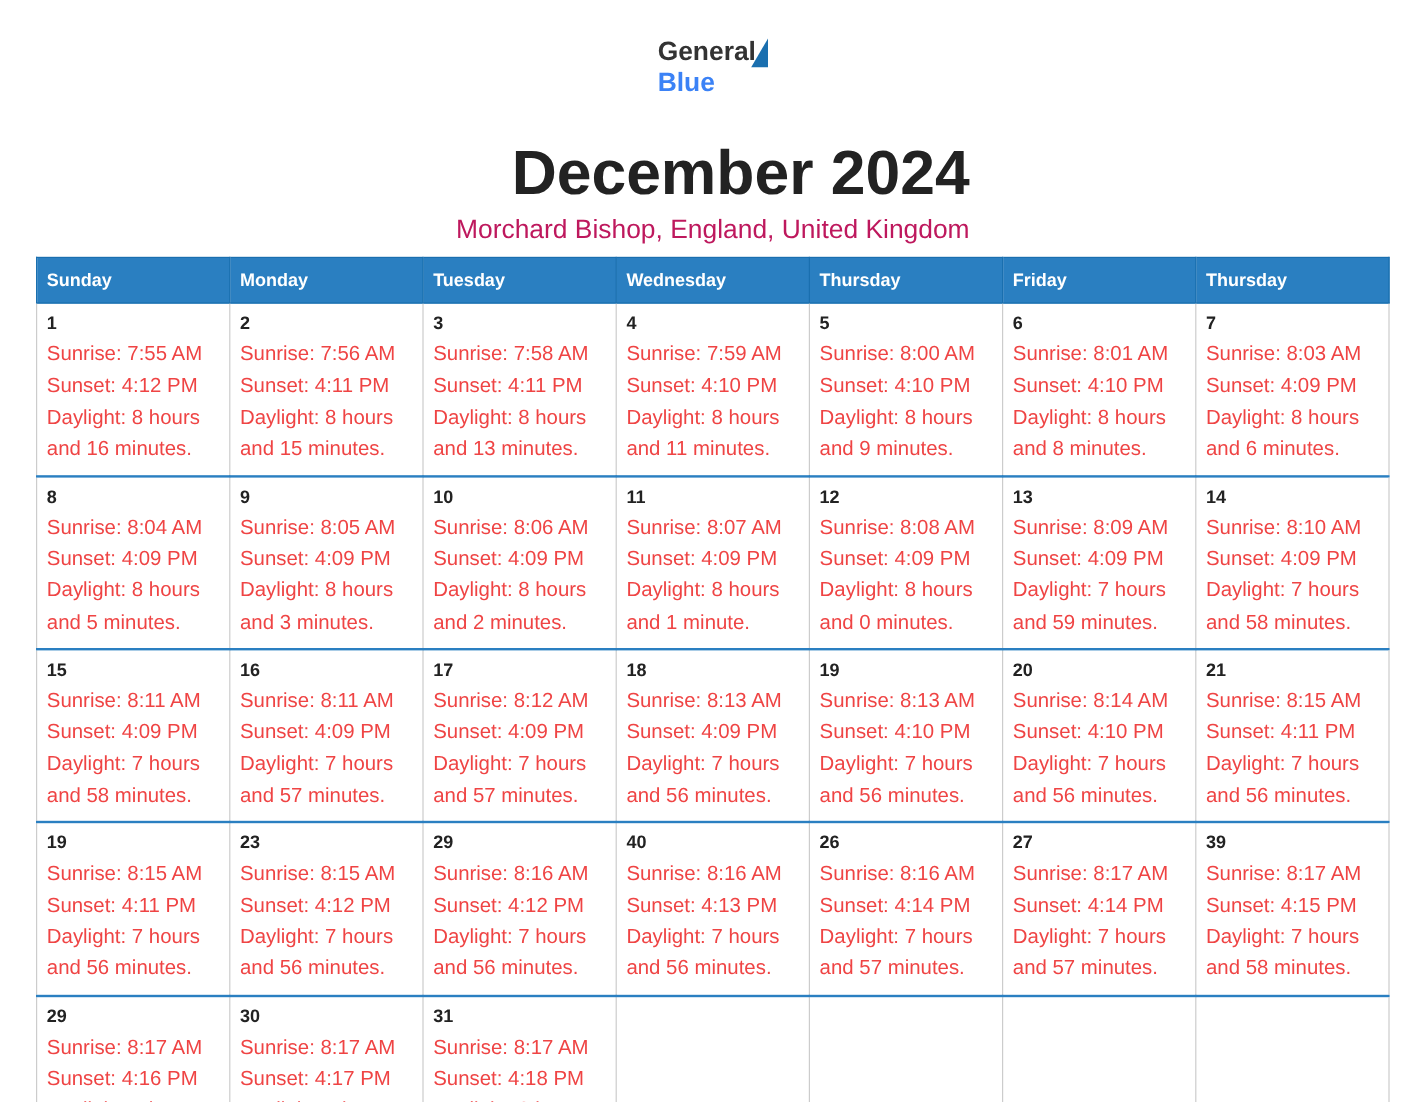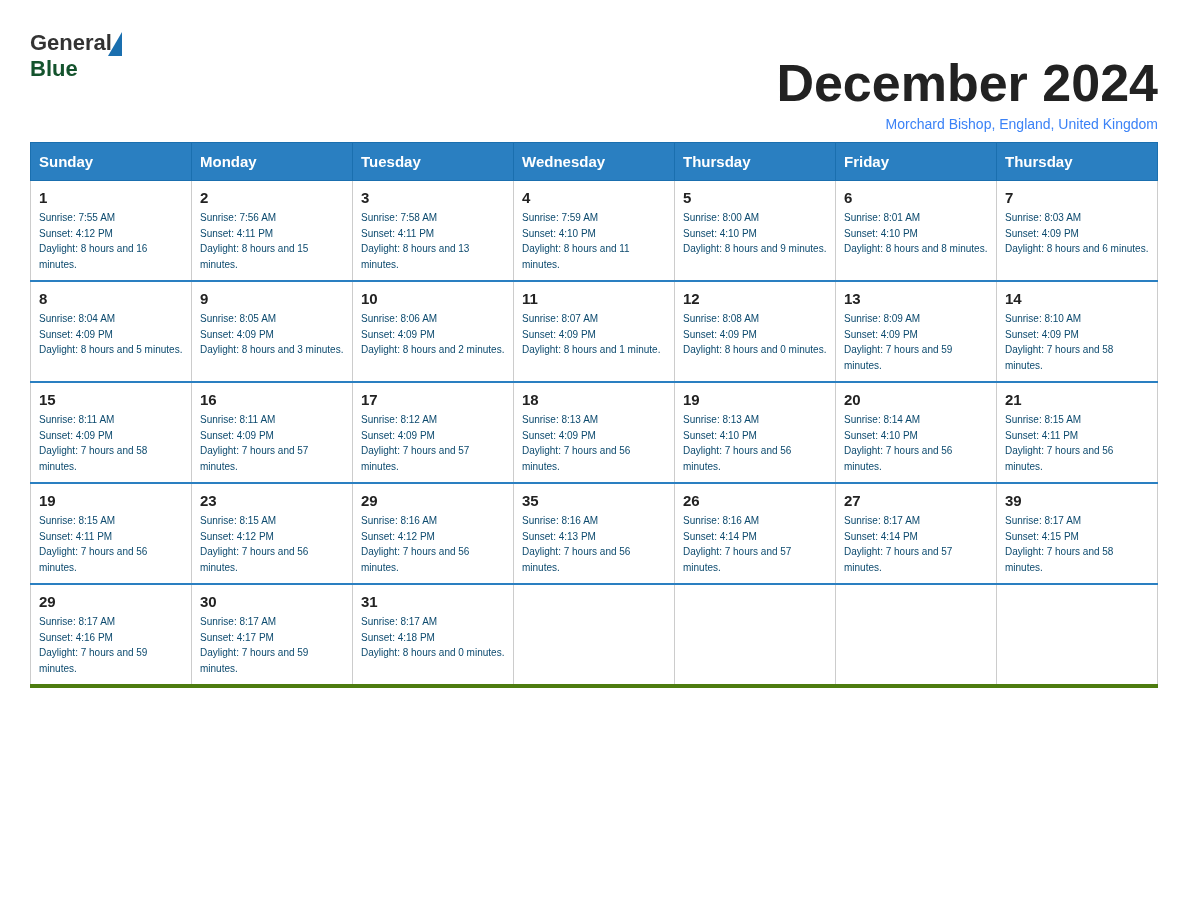--- a/index.html
+++ b/index.html
@@ -13,8 +13,9 @@
     .header-section {
       display: flex;
       justify-content: space-between;
-      align-items: flex-start;
+      align-items: center;
       margin-bottom: 10px;
+      flex-direction: column;
     }
     .logo {
       display: flex;

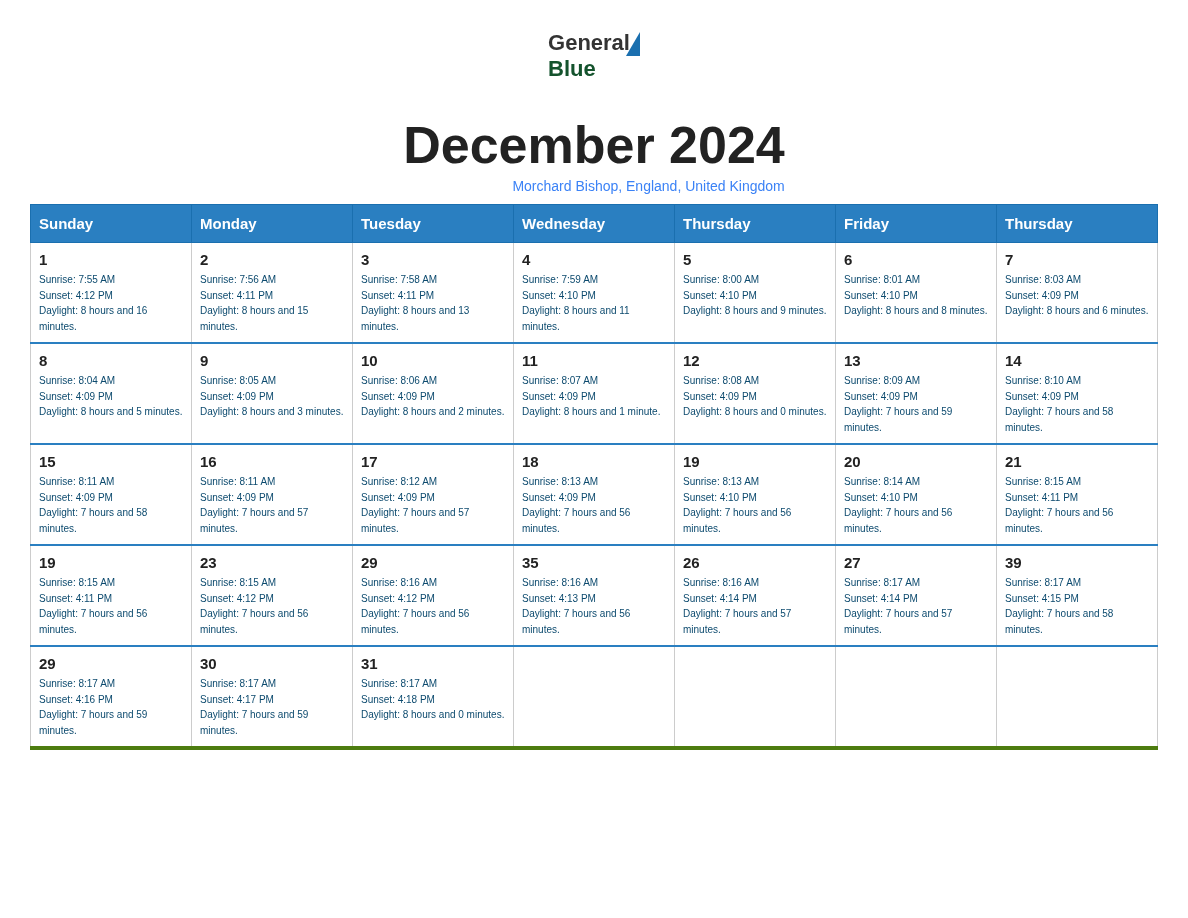--- a/index.html
+++ b/index.html
@@ -31,7 +31,7 @@
     .logo-text-blue {
       font-size: 22px;
       font-weight: bold;
-      color: #14532d;
+      color: #3b82f6;
     }
     .logo-triangle {
       width: 0;

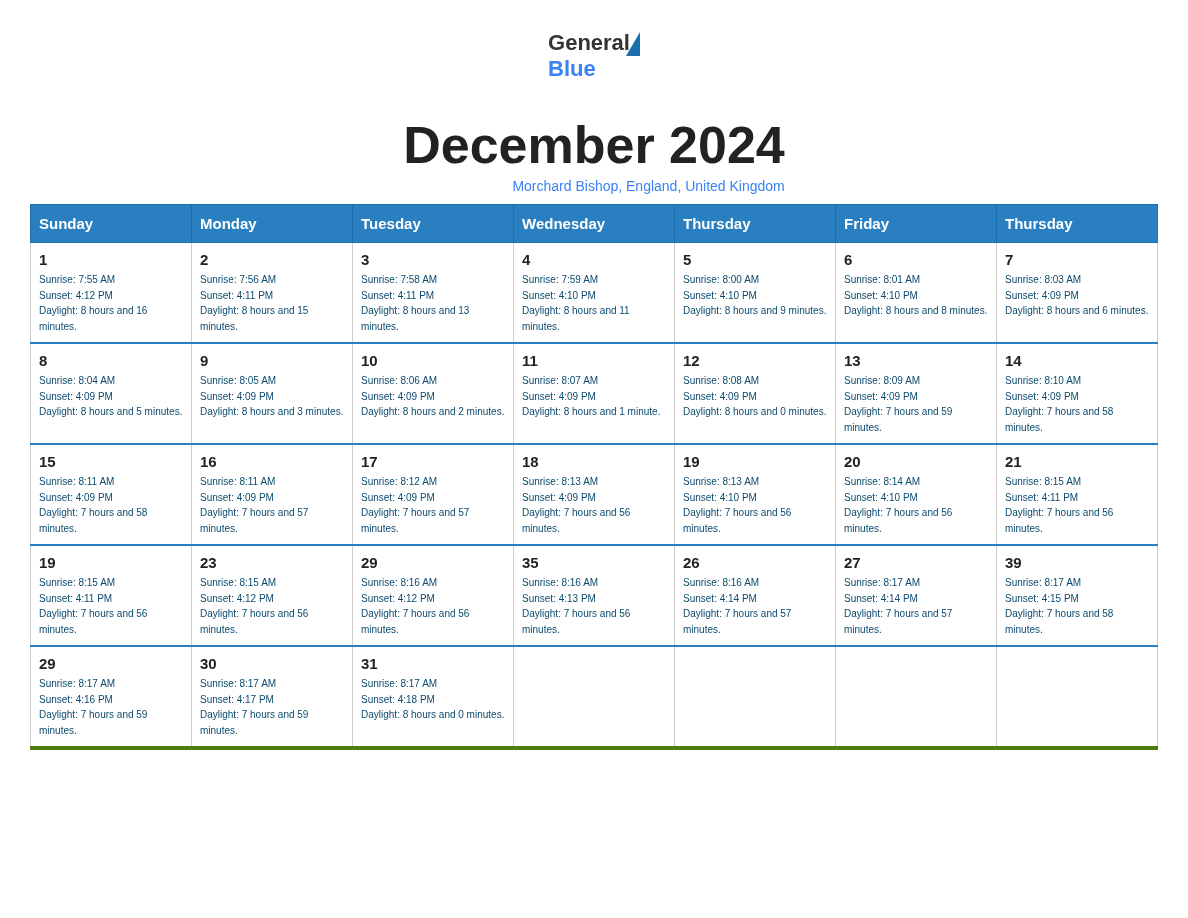--- a/index.html
+++ b/index.html
@@ -56,8 +56,8 @@
       line-height: 1.1;
     }
     .calendar-subtitle {
-      font-size: 14px;
-      color: #3b82f6;
+      font-size: 22px;
+      color: #be185d;
       margin-top: 4px;
     }
     table {

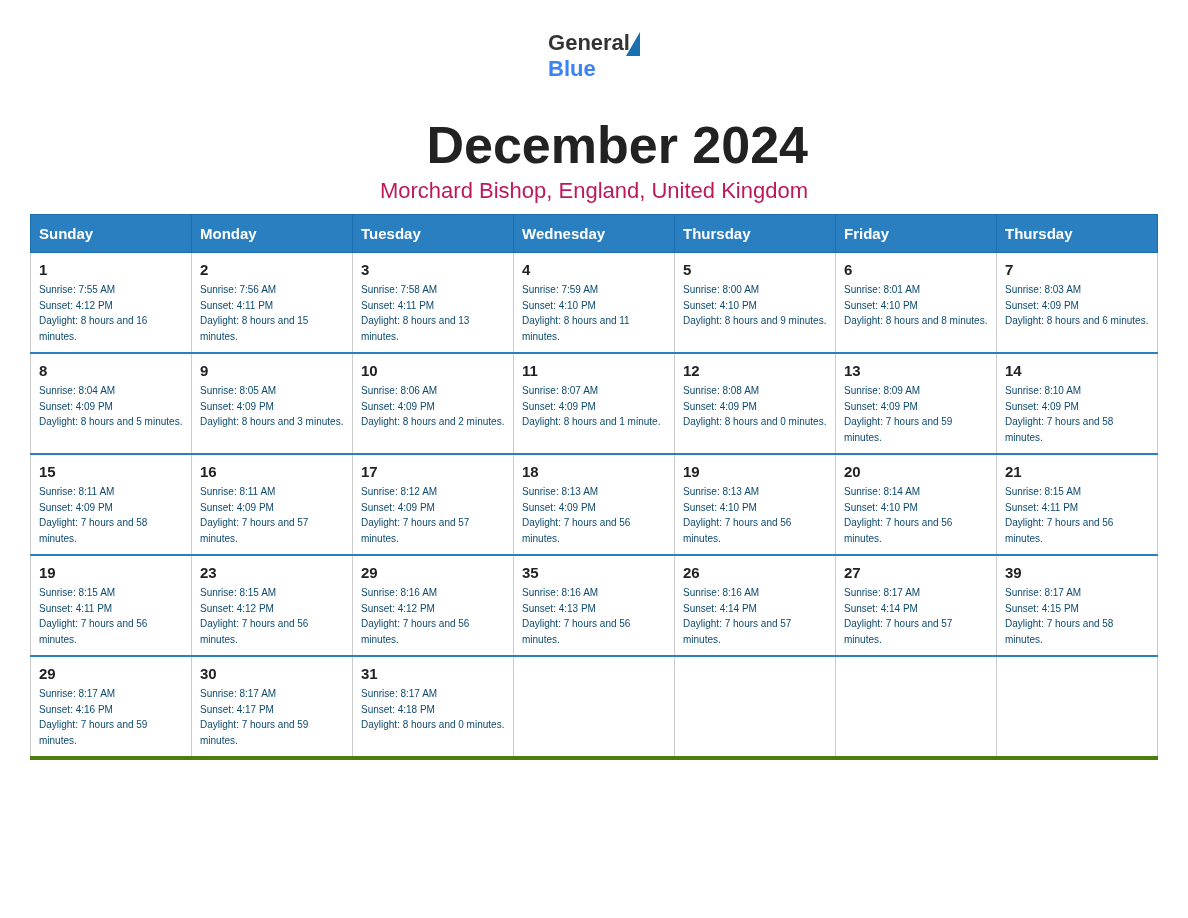--- a/index.html
+++ b/index.html
@@ -98,9 +98,9 @@
       margin-bottom: 4px;
     }
     .day-info {
-      font-size: 10px;
+      font-size: 17px;
       line-height: 1.55;
-      color: #0c4a6e;
+      color: #ef4444;
     }
     .empty-cell {
       background: #fff;

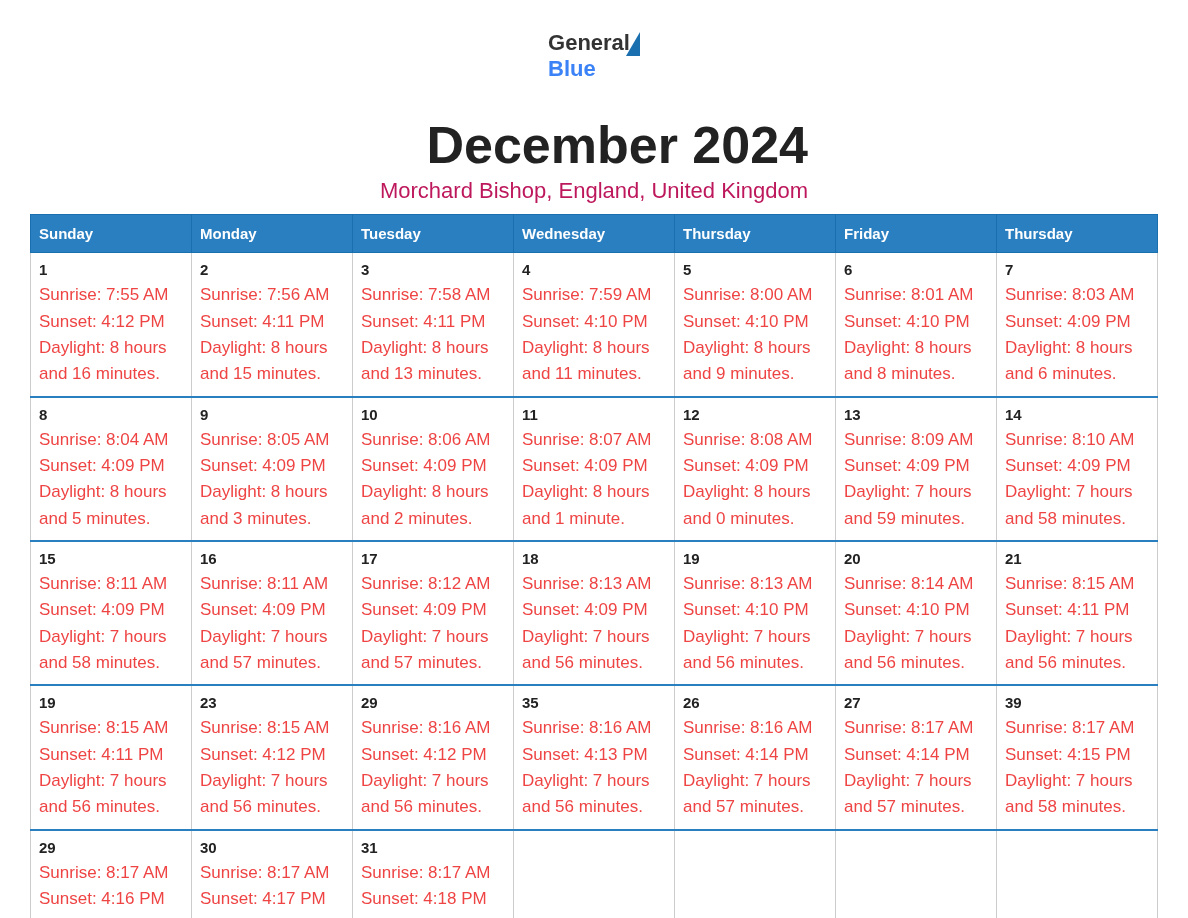--- a/index.html
+++ b/index.html
@@ -338,7 +338,7 @@
           </div>
         </td>
         <td>
-          <span class="day-number">35</span>
+          <span class="day-number">40</span>
           <div class="day-info">
             Sunrise: 8:16 AM<br>
             Sunset: 4:13 PM<br>

